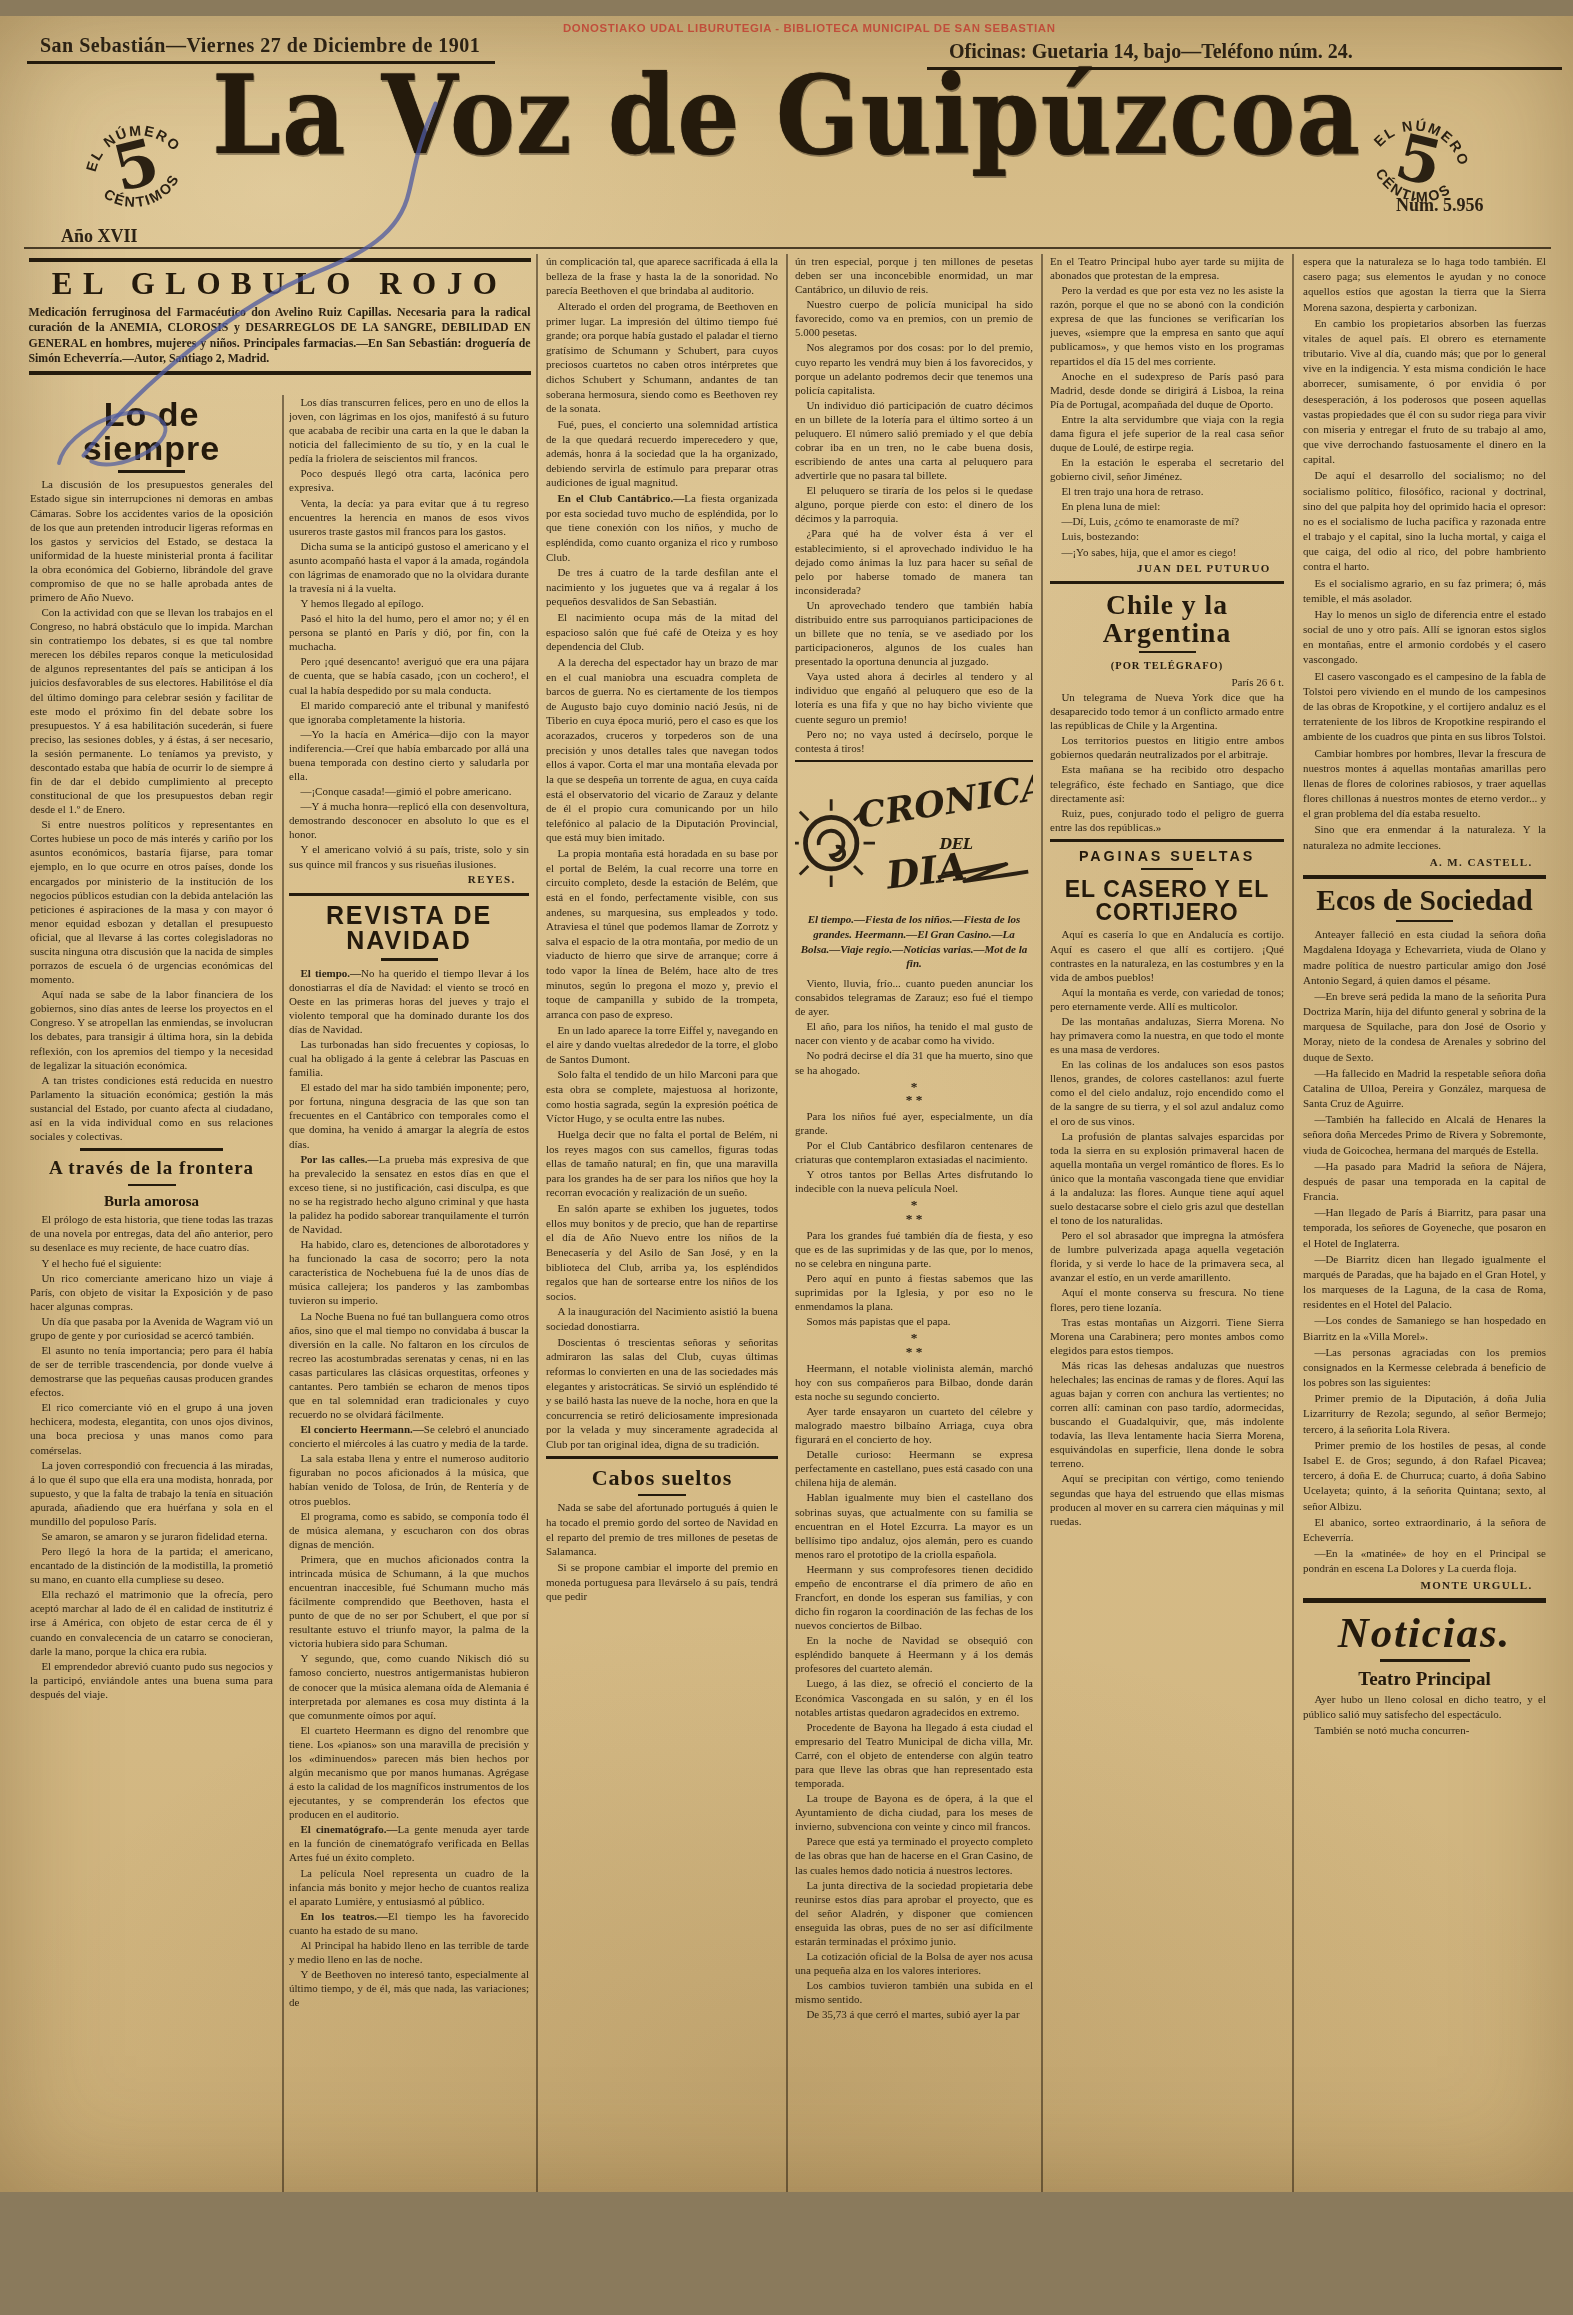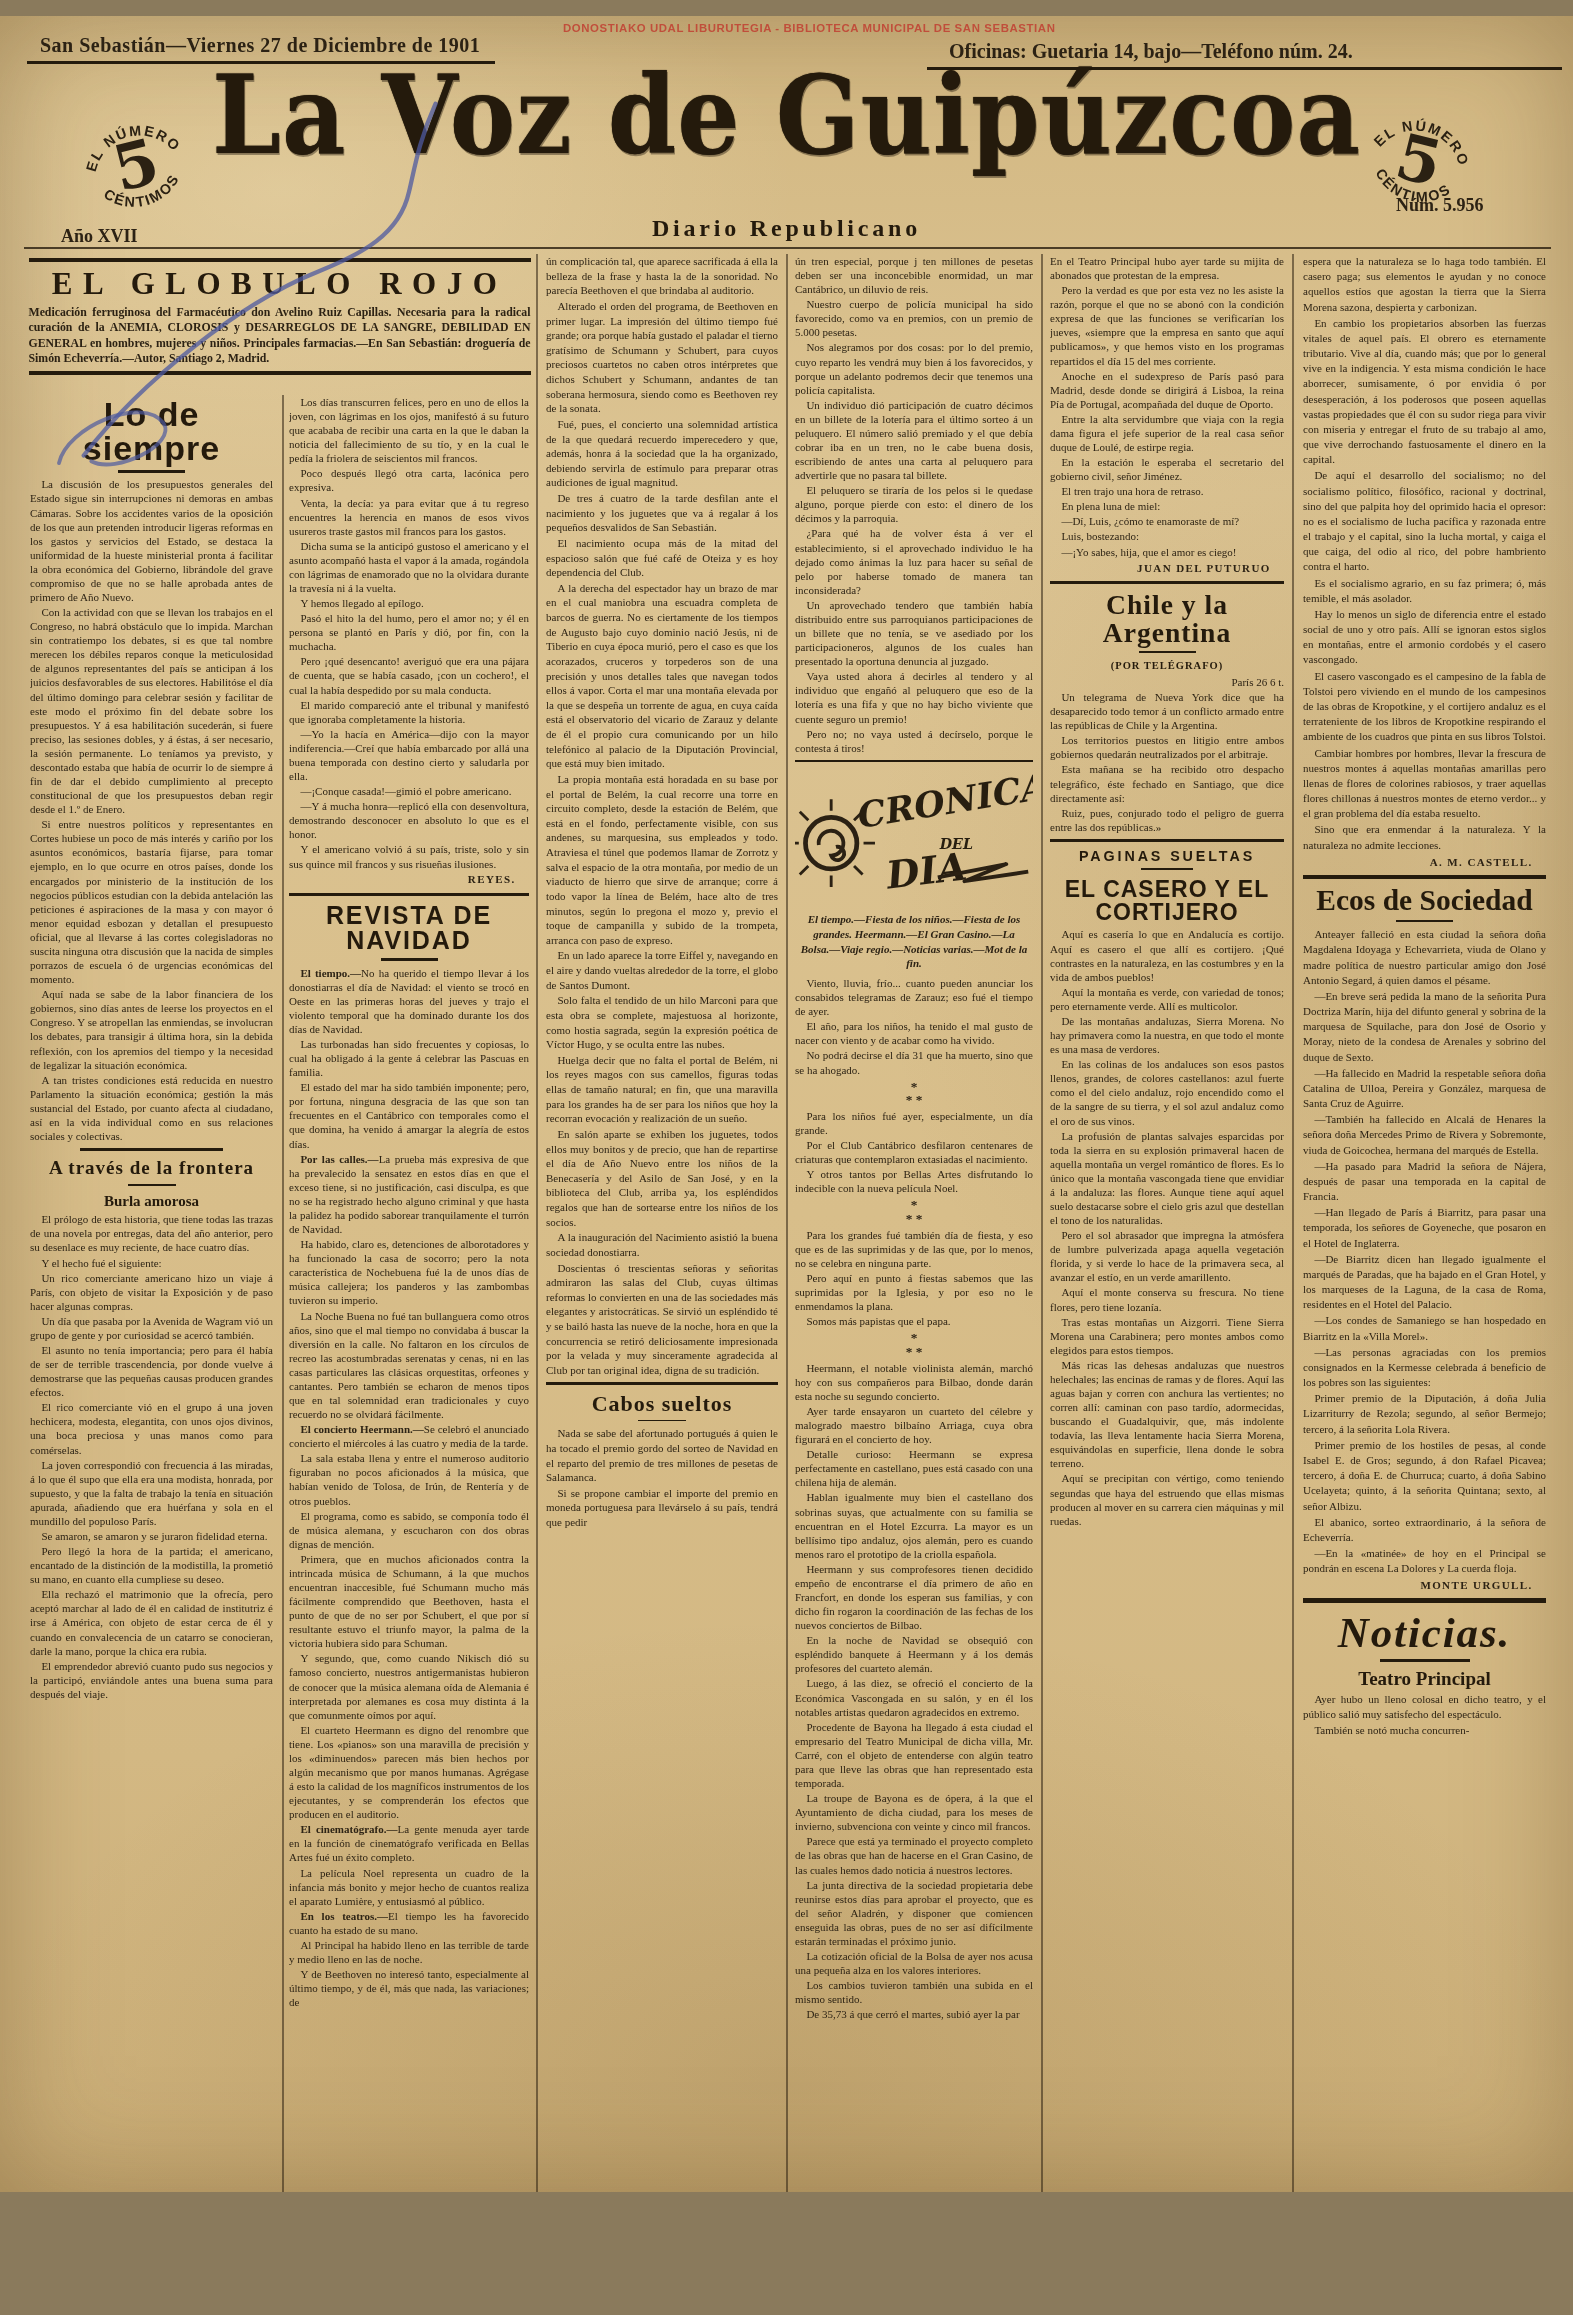--- a/index.html
+++ b/index.html
@@ -107,7 +107,6 @@
     <text class="arc"><textPath href="#arcB" startOffset="50%" text-anchor="middle">CÉNTIMOS</textPath></text>
   </svg>
 
-  <div class="subtitle">Diario Republicano</div>
   <div class="anno">Año XVII</div>
   <div class="numero">Núm. 5.956</div>
   <div class="head-rule"></div>

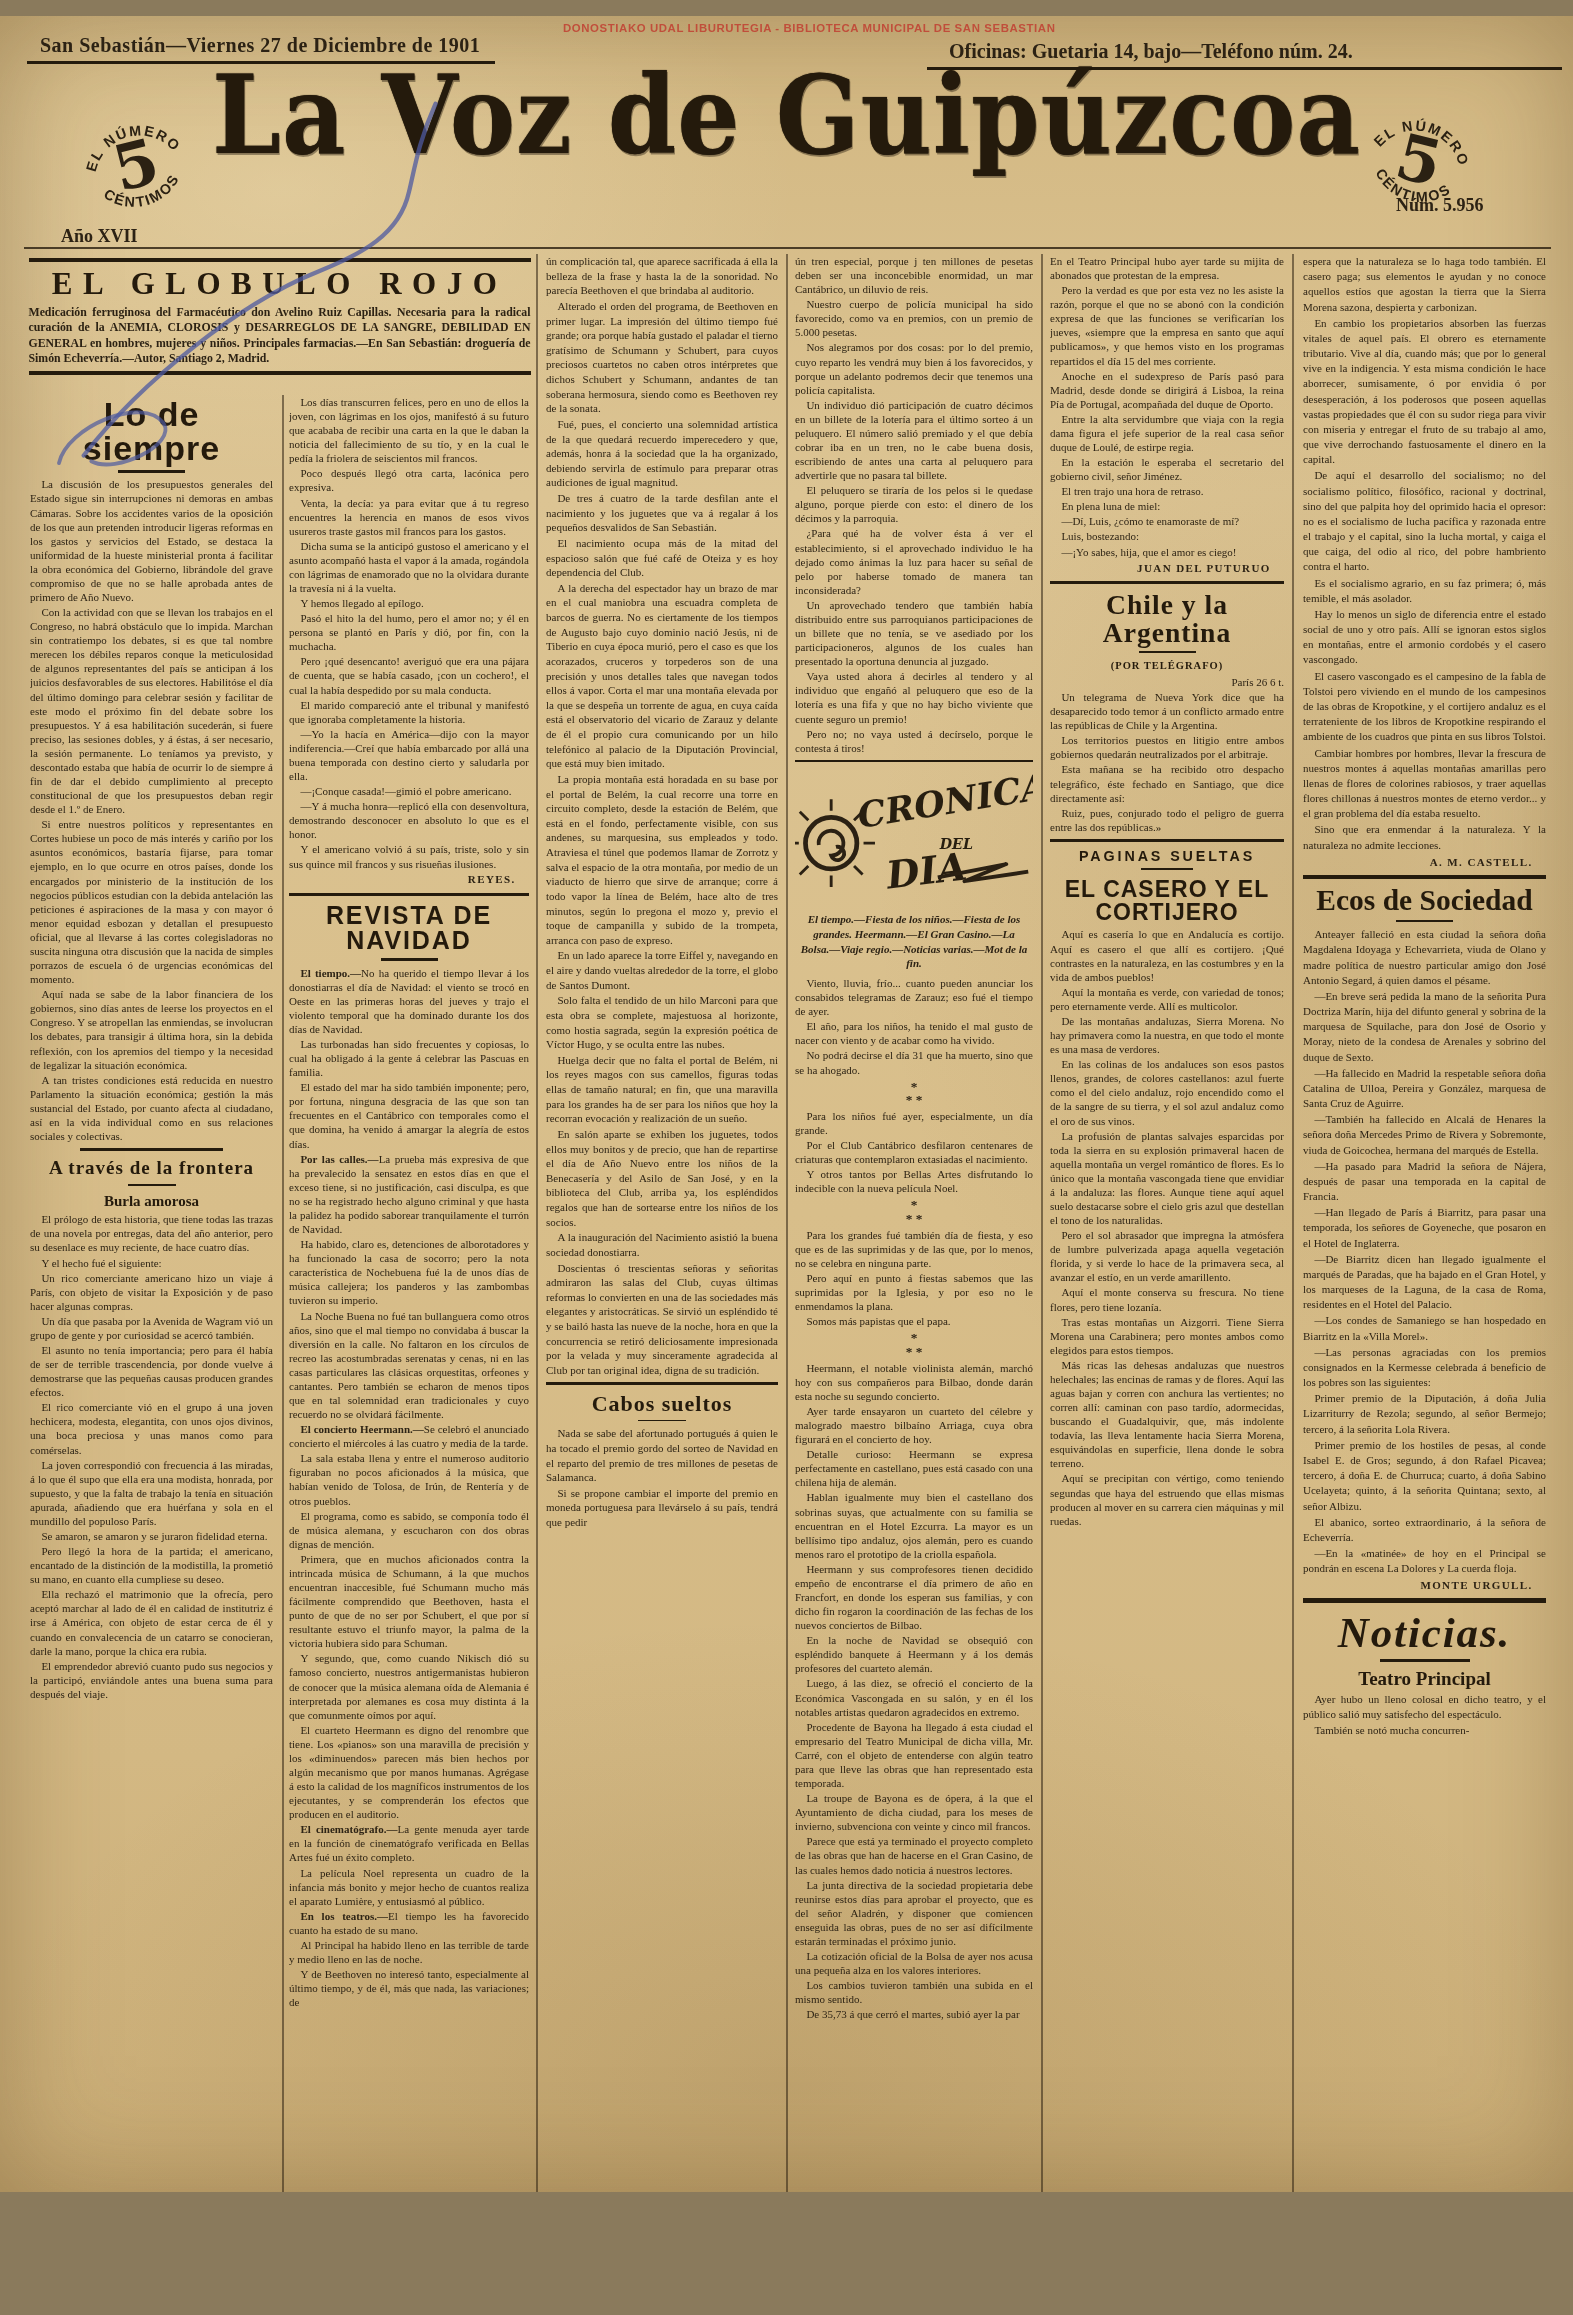--- a/index.html
+++ b/index.html
@@ -187,6 +187,7 @@
       <p class="bp ni">ún complicación tal, que aparece sacrificada á ella la belleza de la frase y hasta la de la sonoridad. No parecía Beethoven el que brindaba al auditorio.</p>
       <p class="bp">Alterado el orden del programa, de Beethoven en primer lugar. La impresión del último tiempo fué grande; ora porque había gustado el paladar el tierno gratísimo de Schumann y Schubert, para cuyos preciosos cuartetos no caben otros intérpretes que dichos Schubert y Schumann, andantes de tan soberana hermosura, siendo como es Beethoven rey de la sonata.</p>
       <p class="bp">Fué, pues, el concierto una solemnidad artística de la que quedará recuerdo imperecedero y que, además, honra á la sociedad que la ha organizado, debiendo servirla de estímulo para preparar otras audiciones de igual magnitud.</p>
+      <p class="bp"><b>En el Club Cantábrico.—</b>La fiesta organizada por esta sociedad tuvo mucho de espléndida, por lo que tiene conexión con los niños, y mucho de espléndida, como cuanto organiza el rico y rumboso Club.</p>
       <p class="bp">De tres á cuatro de la tarde desfilan ante el nacimiento y los juguetes que va á regalar á los pequeños desvalidos de San Sebastián.</p>
       <p class="bp">El nacimiento ocupa más de la mitad del espacioso salón que fué café de Oteiza y es hoy dependencia del Club.</p>
       <p class="bp">A la derecha del espectador hay un brazo de mar en el cual maniobra una escuadra completa de barcos de guerra. No es ciertamente de los tiempos de Augusto bajo cuyo dominio nació Jesús, ni de Tiberio en cuya época murió, pero el caso es que los acorazados, cruceros y torpederos son de una precisión y unos detalles tales que navegan todos ellos á vapor. Corta el mar una montaña elevada por la que se despeña un torrente de agua, en cuya caída está el observatorio del vicario de Zarauz y delante de él el propio cura comunicando por un hilo telefónico al palacio de la Diputación Provincial, que está muy bien imitado.</p>

